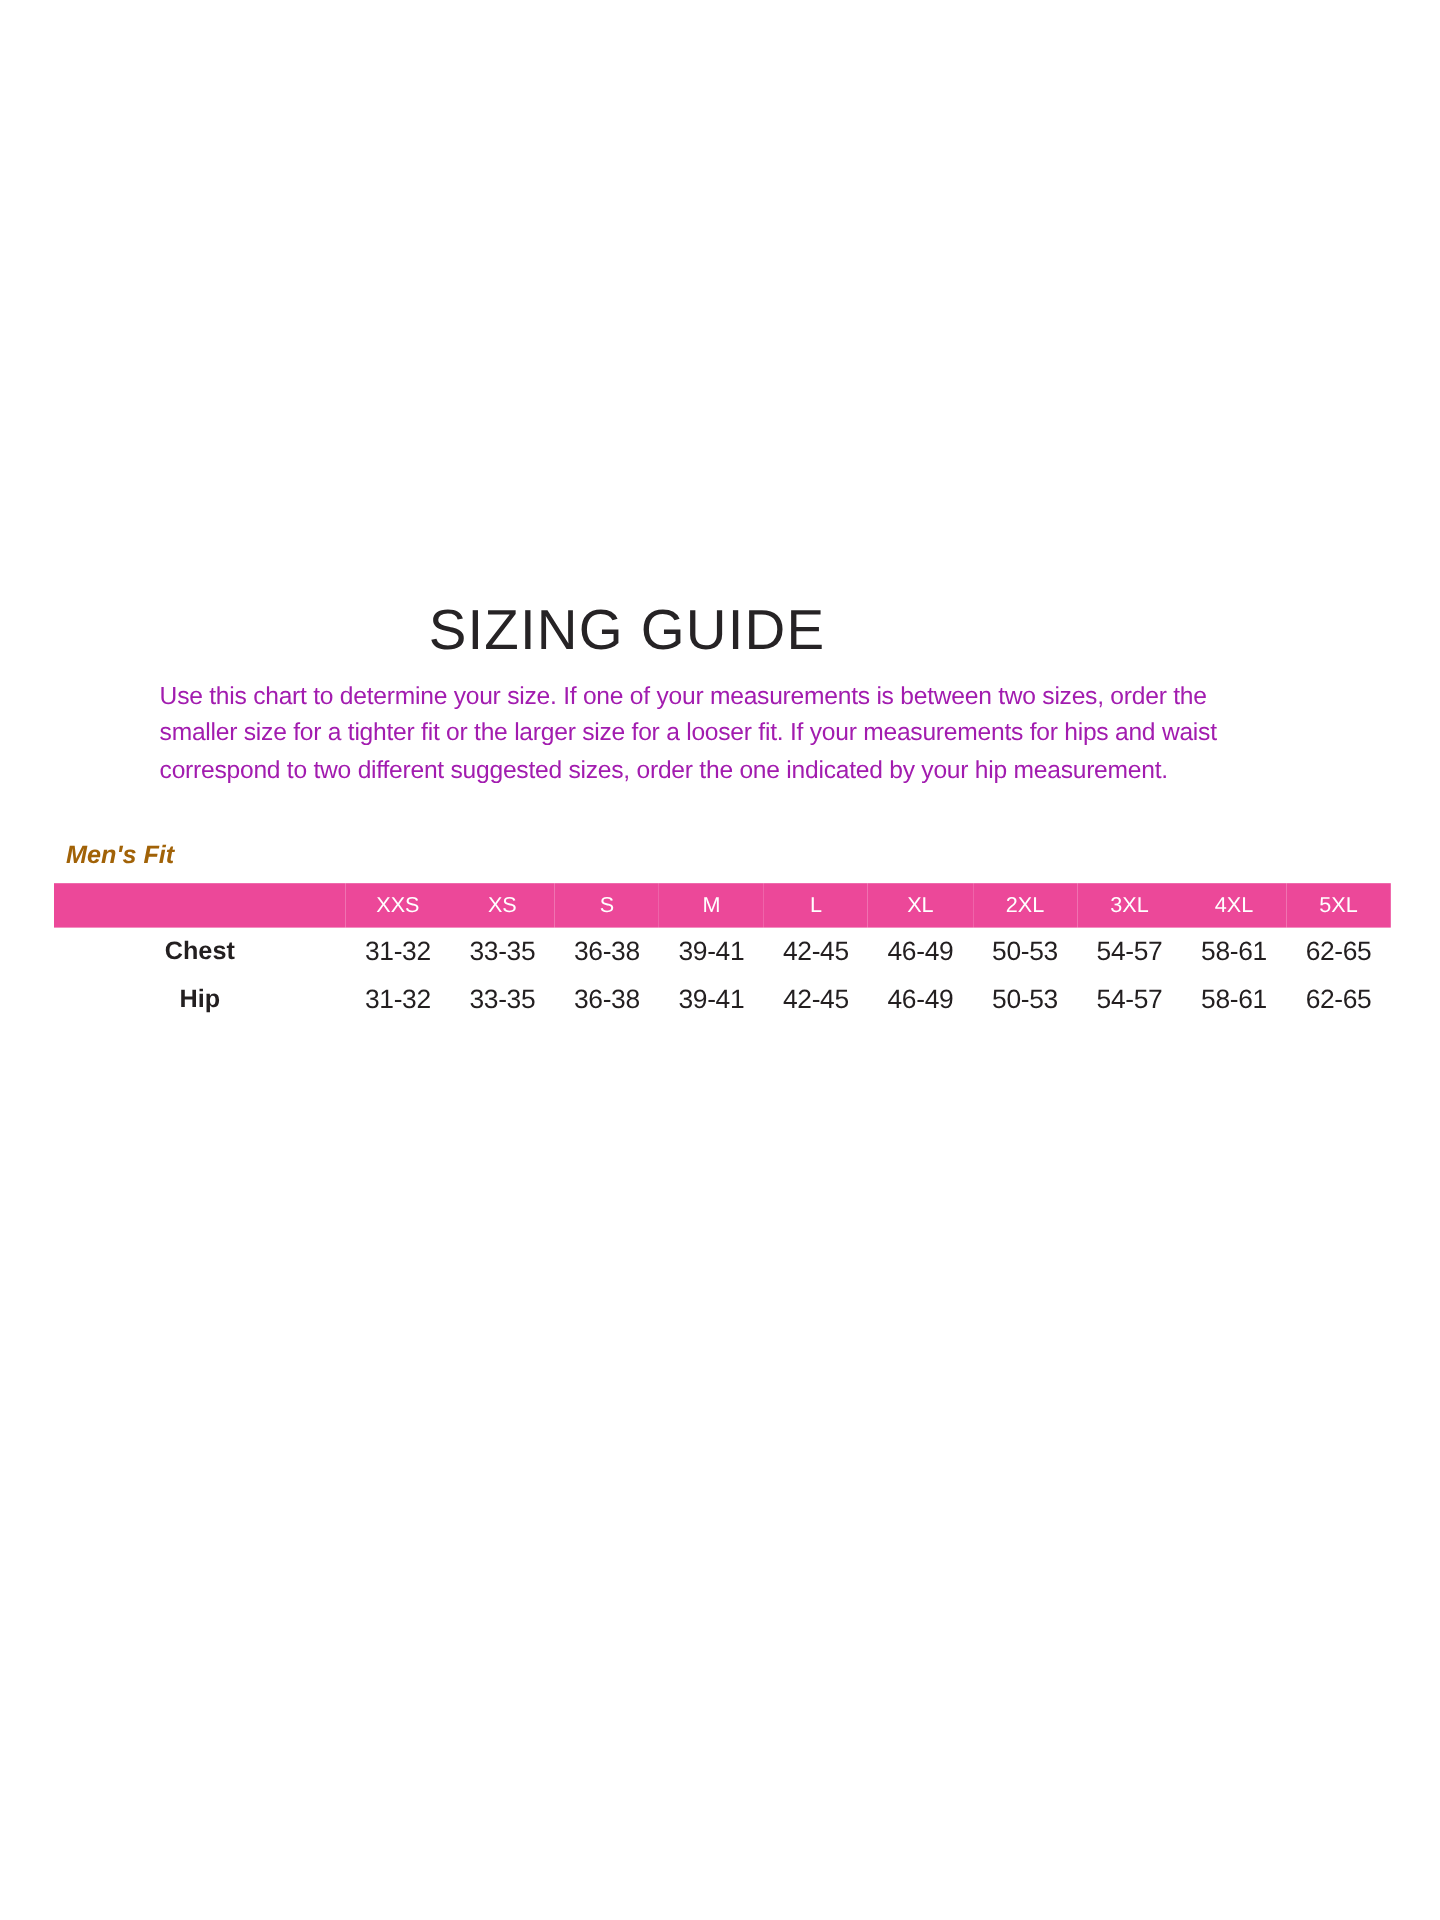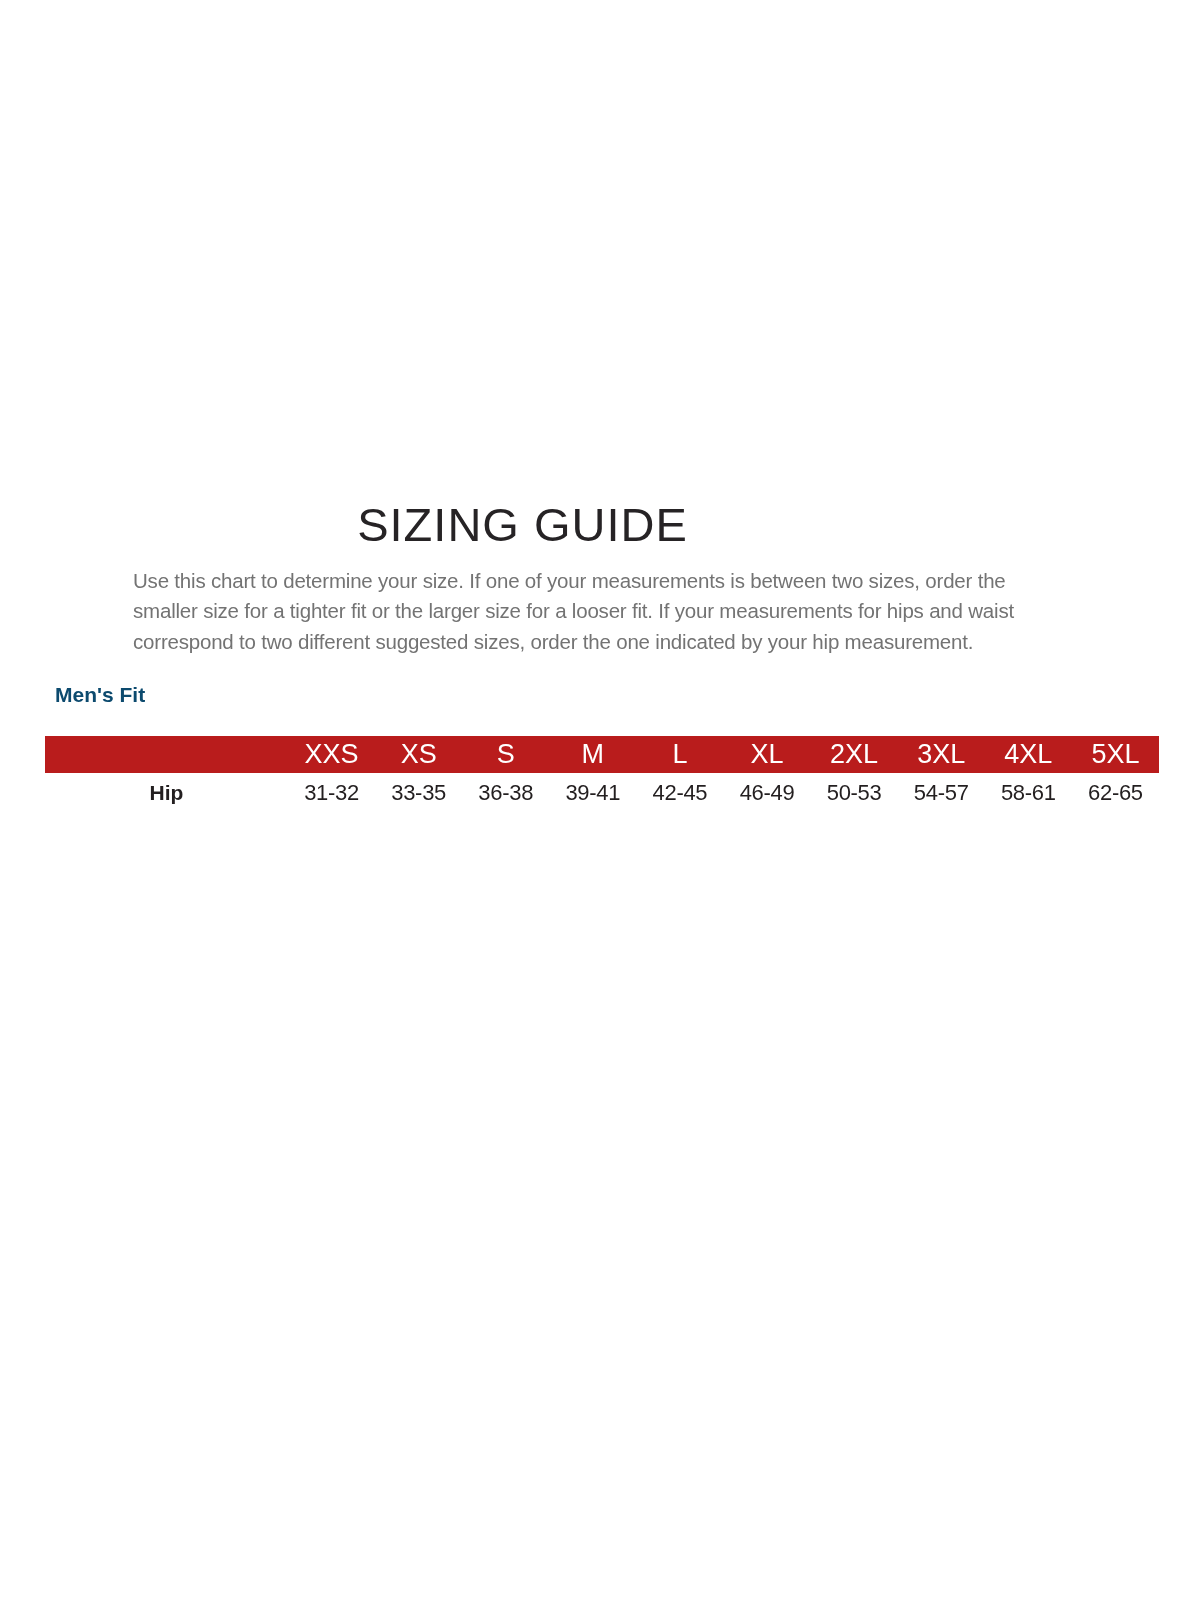--- a/index.html
+++ b/index.html
@@ -33,7 +33,7 @@
     font-size: 20.5px;
     line-height: 30.5px;
     letter-spacing: -0.2px;
-    color: #737373;
+    color: #a21caf;
   }
   .section-label {
     position: absolute;

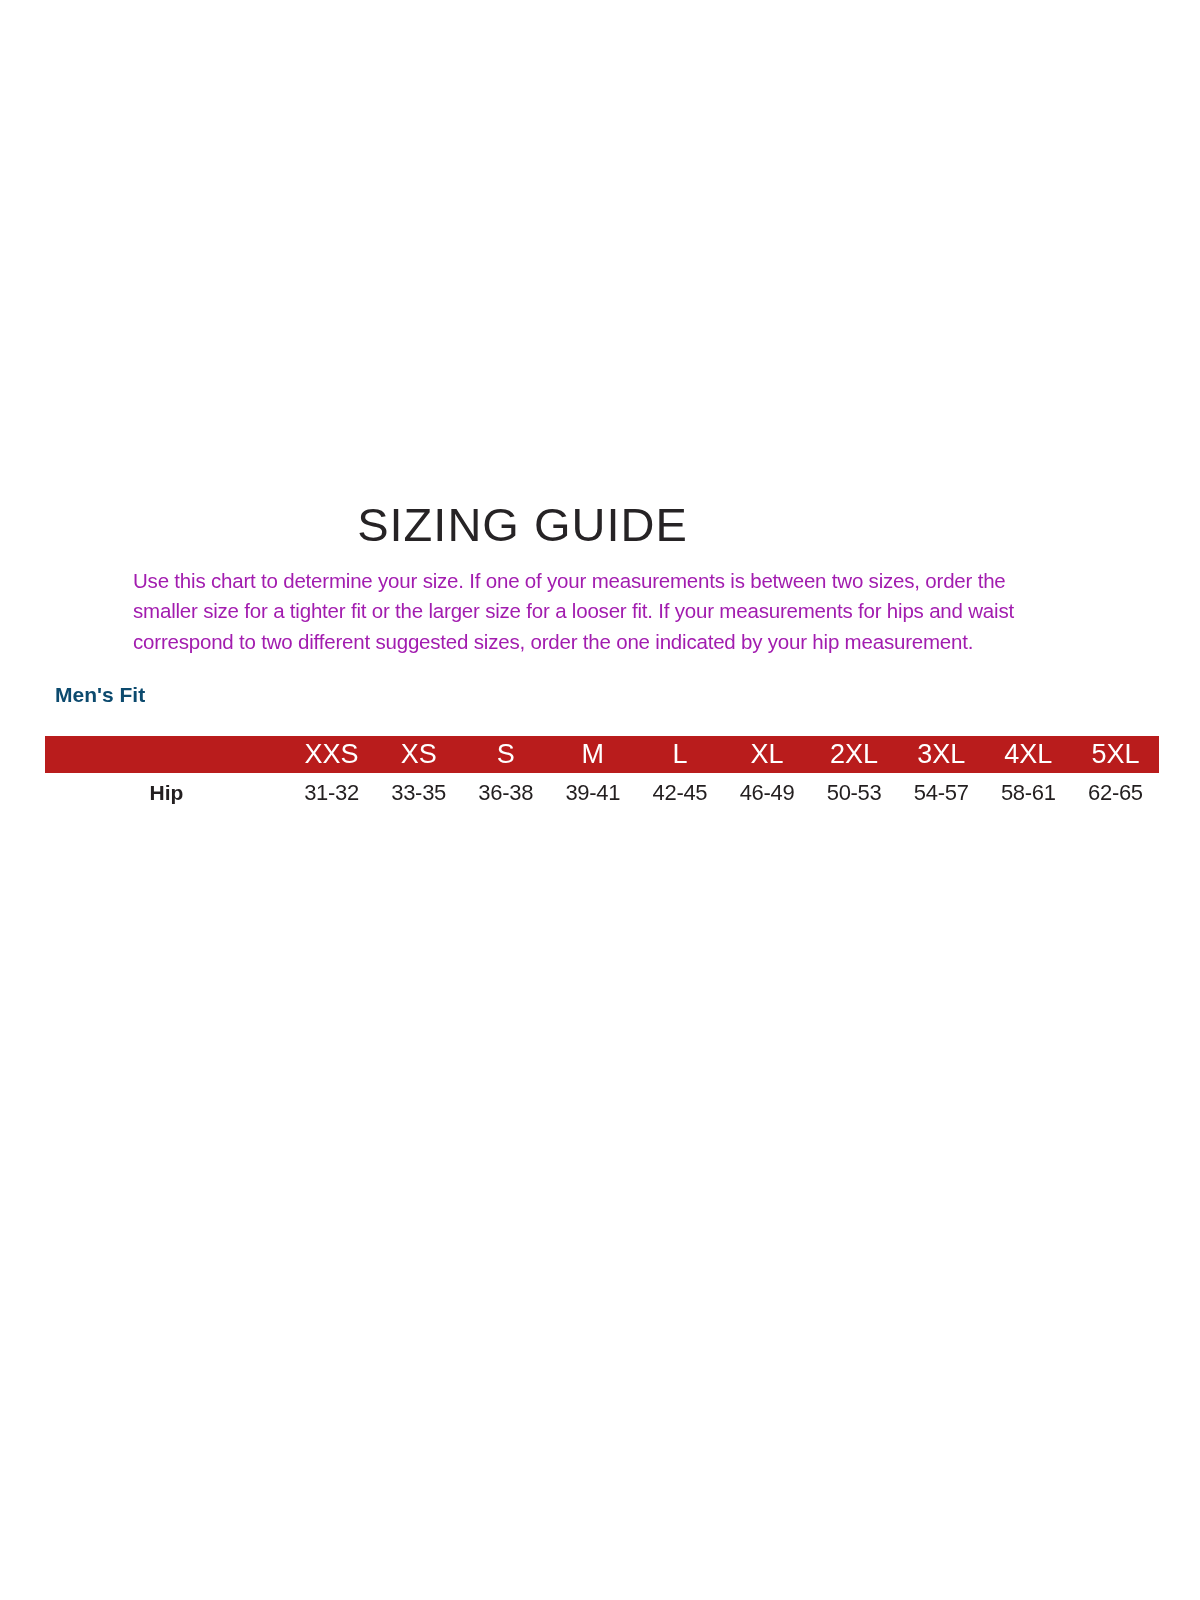--- a/index.html
+++ b/index.html
@@ -37,11 +37,12 @@
   }
   .section-label {
     position: absolute;
-    top: 683px;
+    top: 701px;
     left: 55px;
     font-size: 21px;
     font-weight: 700;
-    color: #0c4a6e;
+    color: #a16207;
+    font-style: italic;
   }
   table.size-table {
     position: absolute;

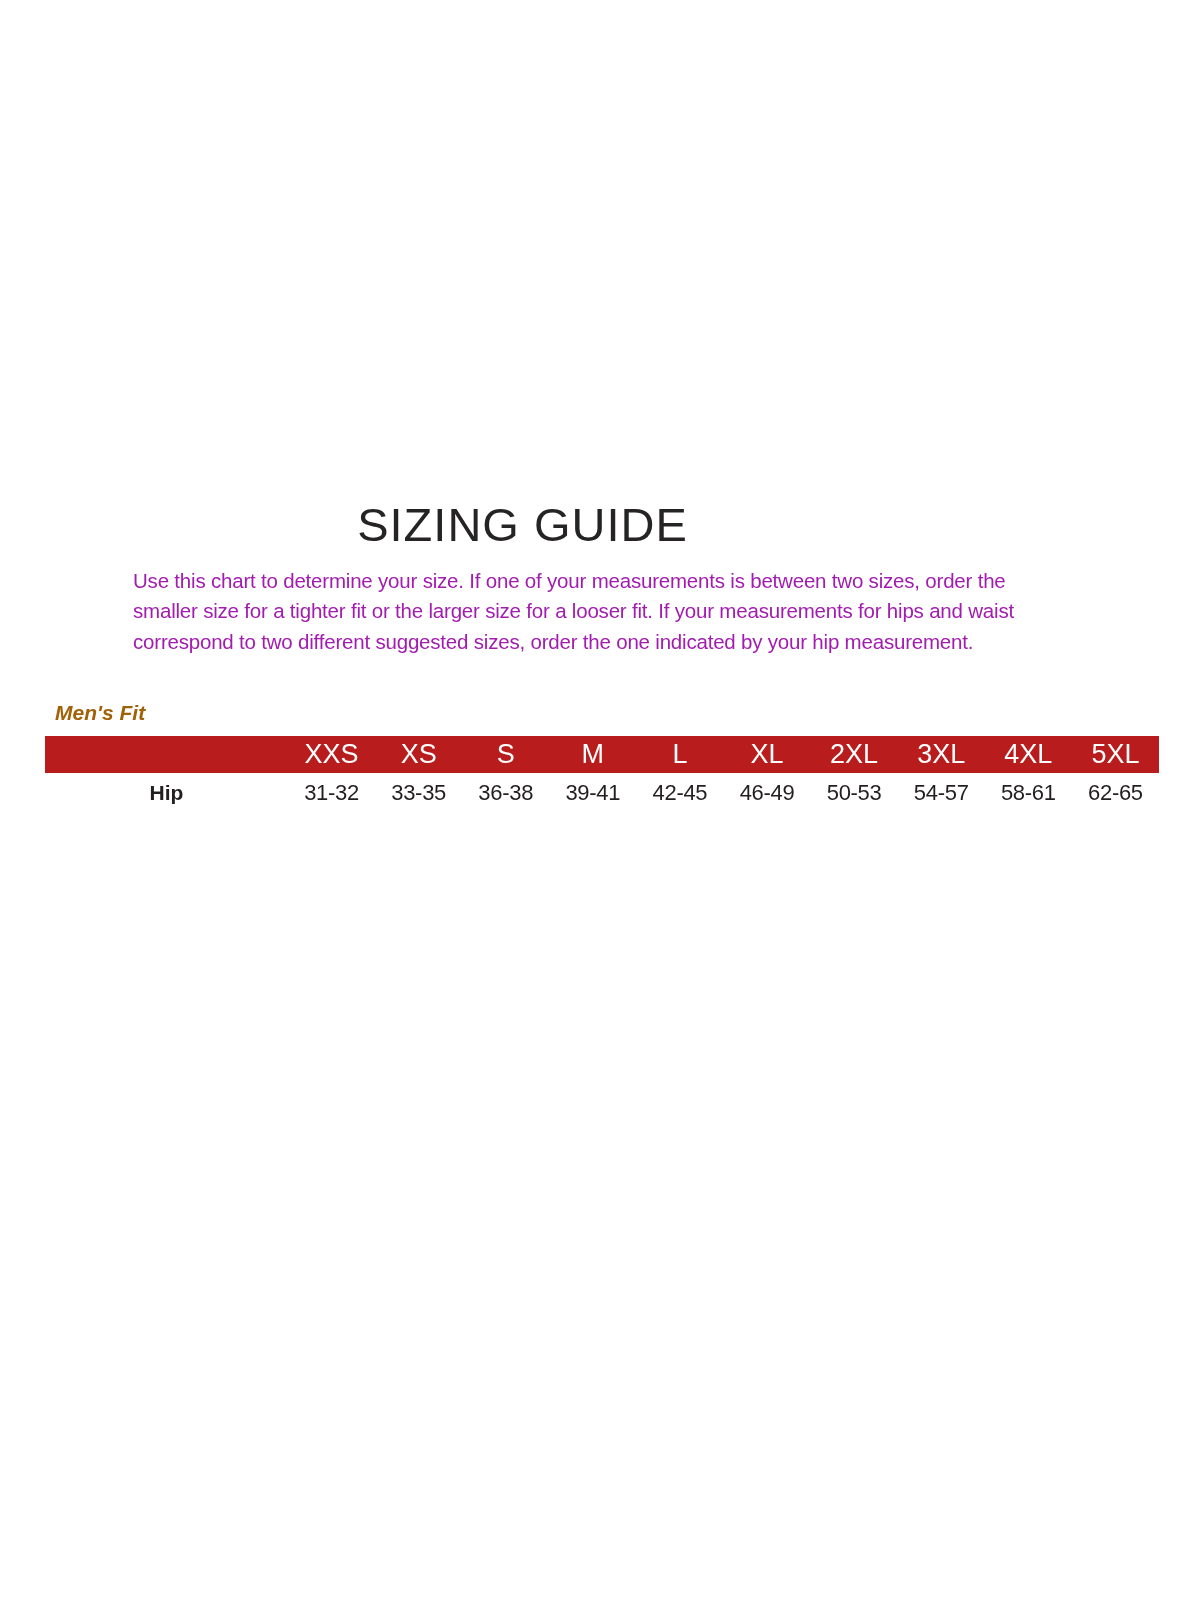--- a/index.html
+++ b/index.html
@@ -59,10 +59,10 @@
     vertical-align: middle;
   }
   table.size-table thead th {
-    background: #b91c1c;
+    background: #ec4899;
     color: #ffffff;
     font-weight: 400;
-    font-size: 27px;
+    font-size: 18px;
     height: 37px;
   }
   table.size-table thead th.corner-cell {

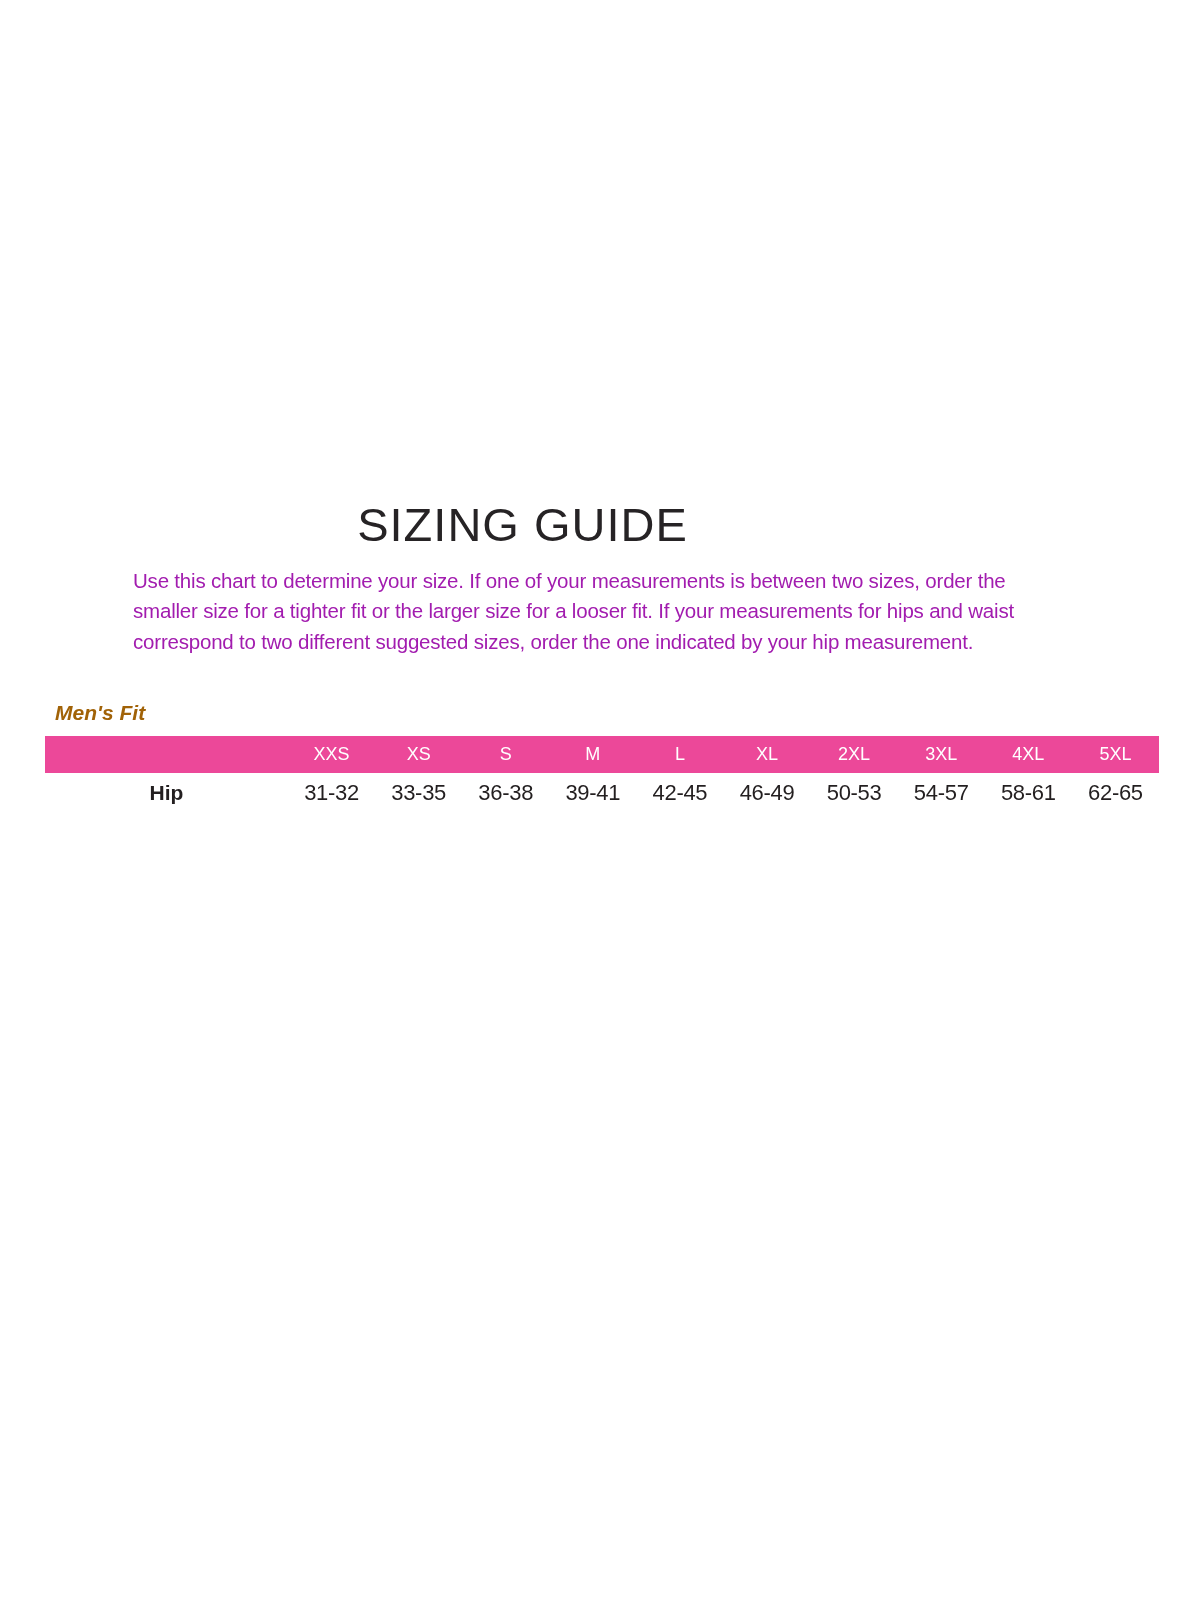--- a/index.html
+++ b/index.html
@@ -109,6 +109,19 @@
   </thead>
   <tbody>
       <tr>
+        <td class="row-label">Chest</td>
+        <td>31-32</td>
+        <td>33-35</td>
+        <td>36-38</td>
+        <td>39-41</td>
+        <td>42-45</td>
+        <td>46-49</td>
+        <td>50-53</td>
+        <td>54-57</td>
+        <td>58-61</td>
+        <td>62-65</td>
+      </tr>
+      <tr>
         <td class="row-label">Hip</td>
         <td>31-32</td>
         <td>33-35</td>

